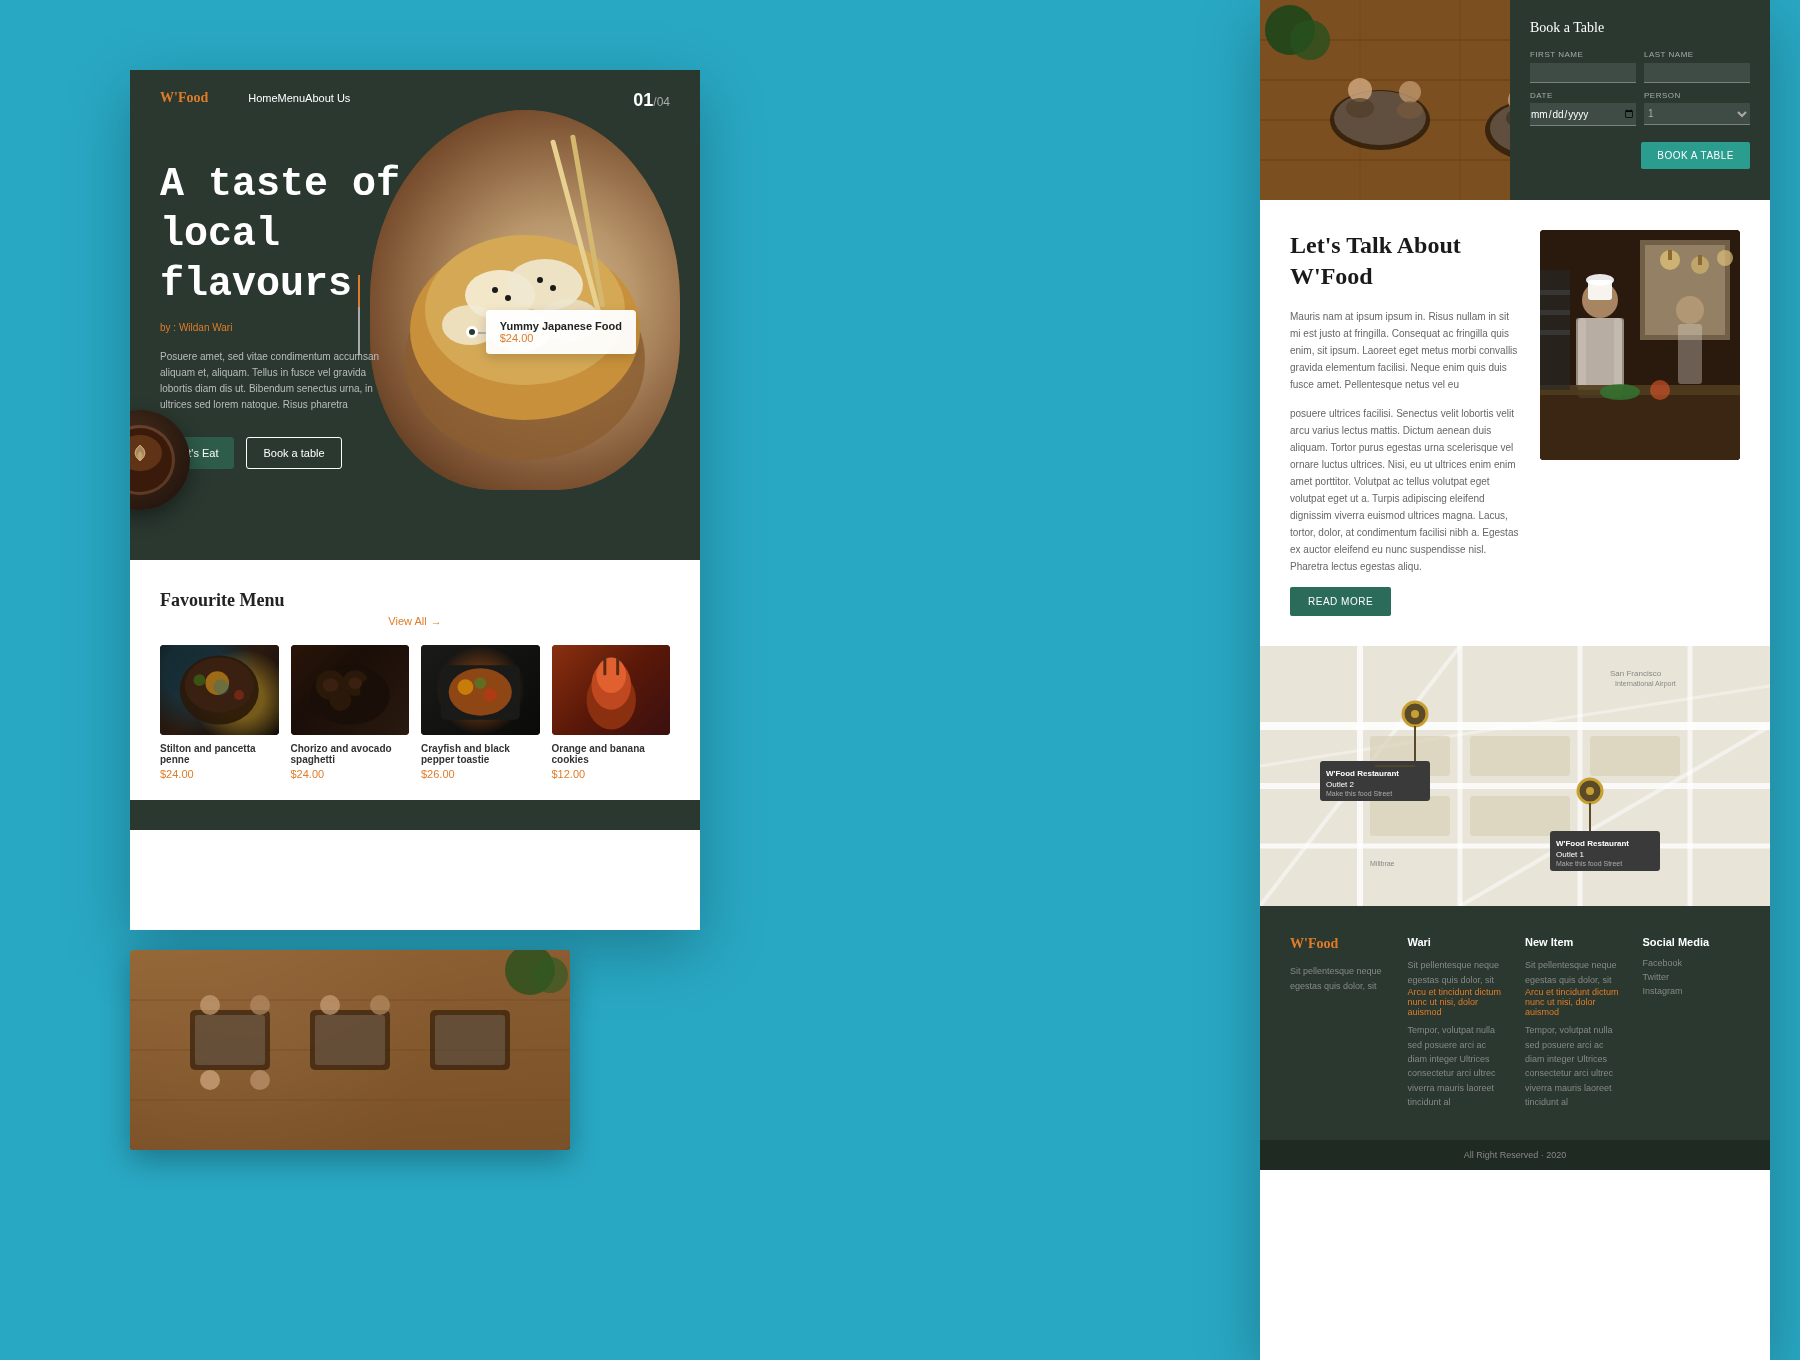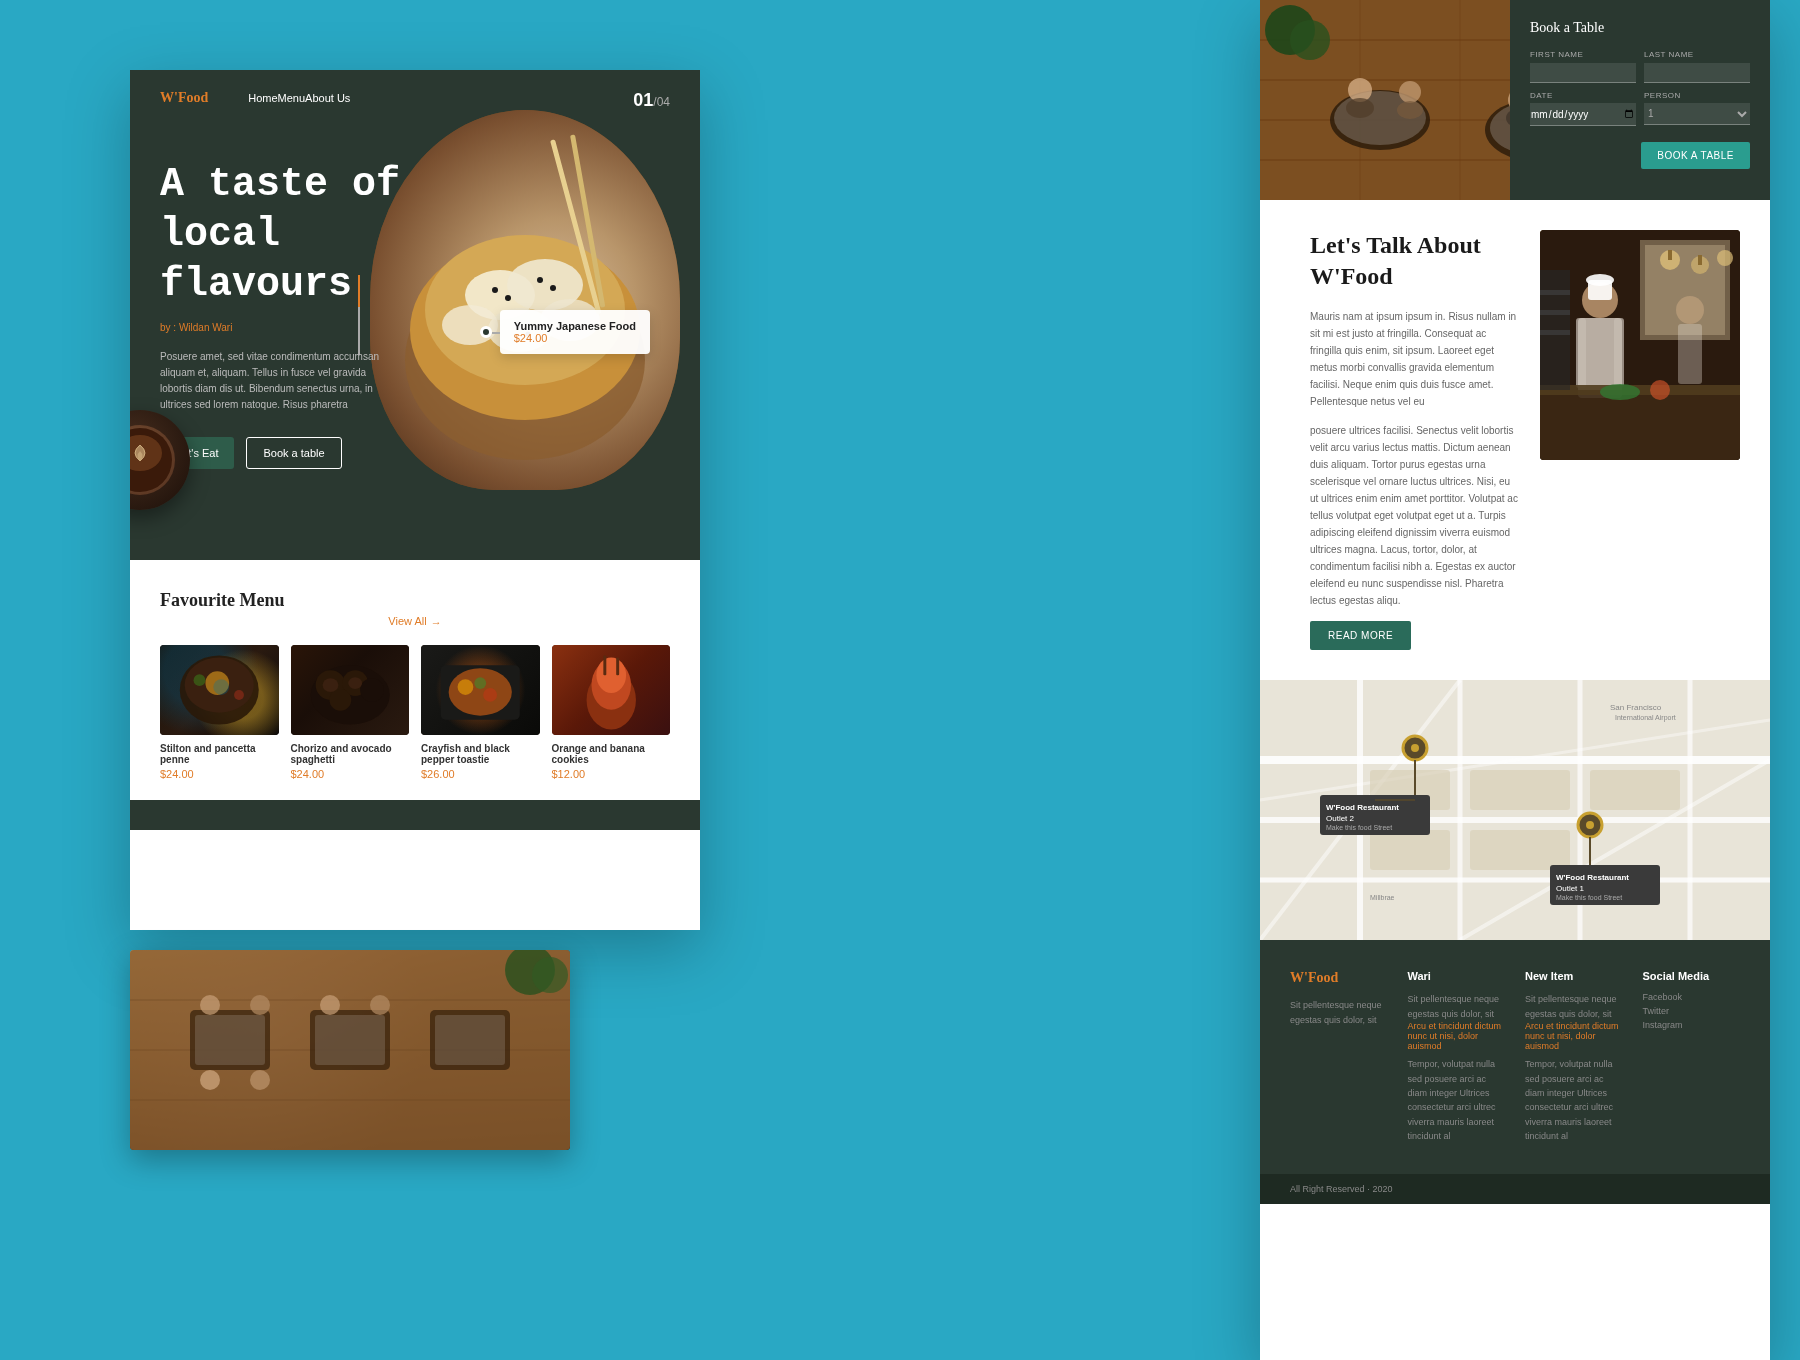--- a/index.html
+++ b/index.html
@@ -386,7 +386,6 @@
       display: flex;
       gap: 20px;
       background: #fff;
-      margin-left: 20px;
     }
     .talk-content {
       flex: 1;

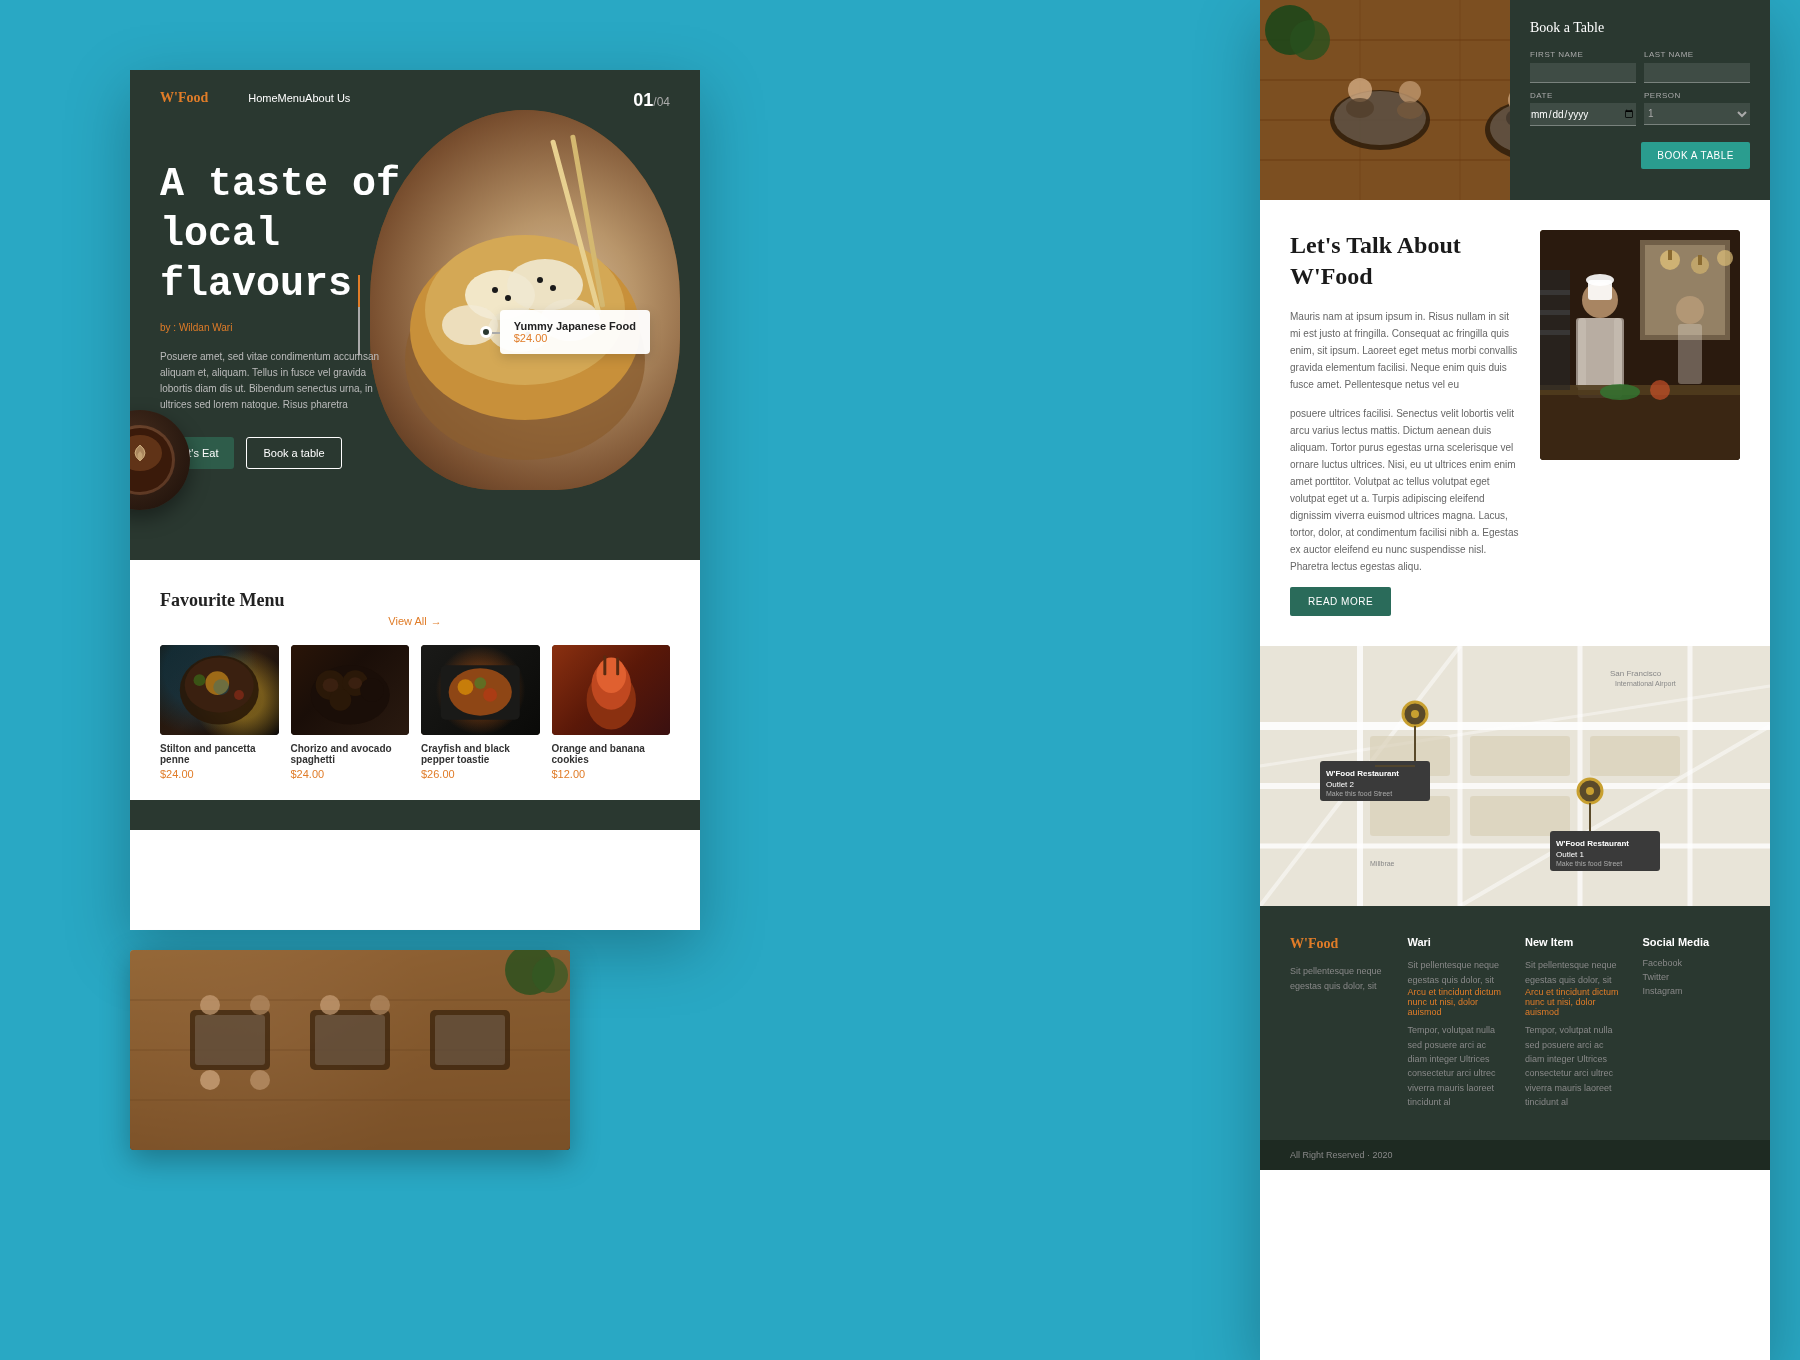--- a/index.html
+++ b/index.html
@@ -84,7 +84,7 @@
 
     .food-label {
       position: absolute;
-      right: 50px;
+      right: 64px;
       top: 240px;
       background: rgba(255,255,255,0.95);
       padding: 10px 14px;

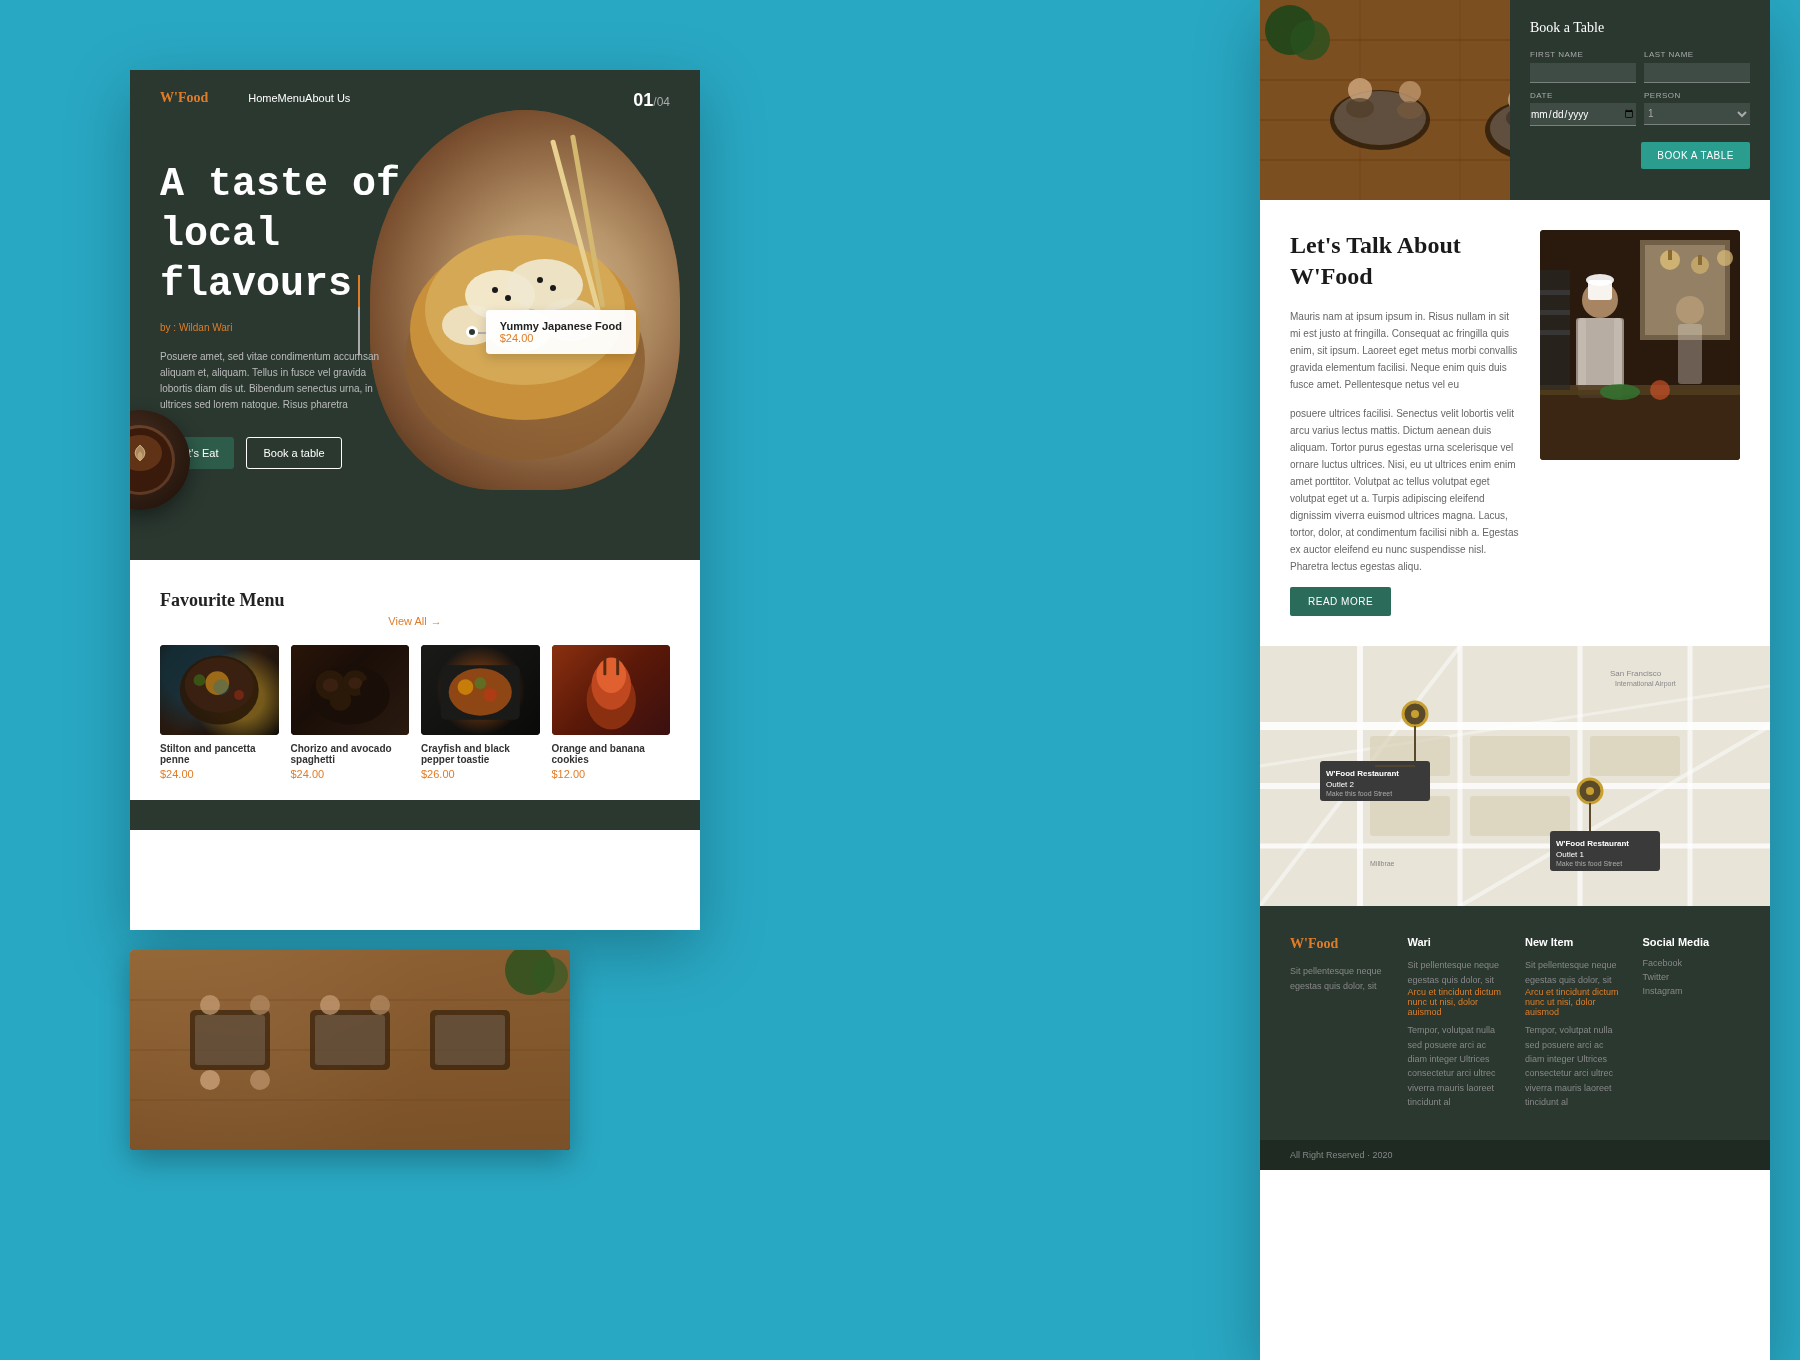--- a/index.html
+++ b/index.html
@@ -485,7 +485,7 @@
     .footer-bottom {
       background: #1e2a22;
       padding: 10px 30px;
-      text-align: left;
+      text-align: center;
       color: #888;
       font-size: 9px;
       font-family: Arial, sans-serif;

